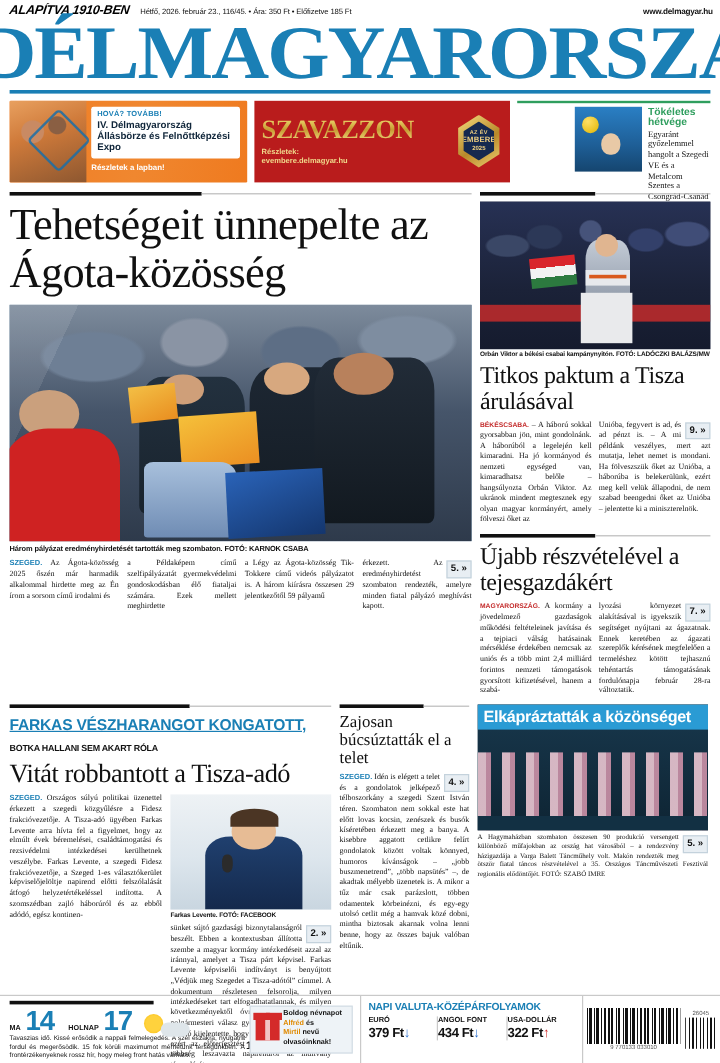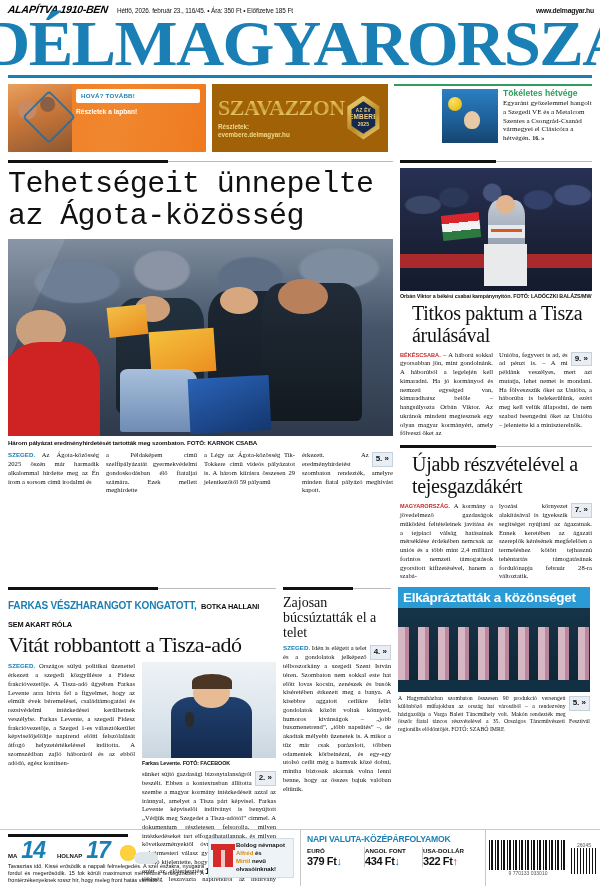--- a/index.html
+++ b/index.html
@@ -222,6 +222,7 @@
       <div class="pj-body">
         <div class="pj-card">
           <div class="pj-kicker">HOVÁ? TOVÁBB!</div>
+          <div class="pj-title">IV. Délmagyarország Állásbörze és Felnőttképzési Expo</div>
         </div>
         <div class="pj-more">Részletek a lapban!</div>
       </div>

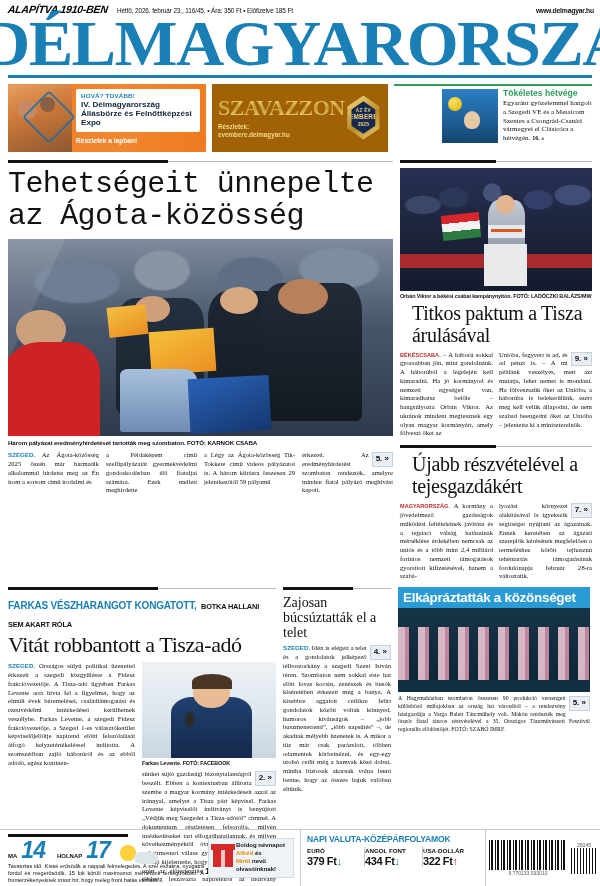--- a/index.html
+++ b/index.html
@@ -47,7 +47,7 @@
   .pj-title{font-weight:bold;font-size:8.1px;line-height:1.16;color:#10263a;margin-top:1px;}
   .pj-more{color:#fff;font-weight:bold;font-size:6.6px;margin-top:5px;}
 
-  .promo-vote{width:176px;background:#a16207;display:flex;align-items:center;padding:0 6px;box-sizing:border-box;}
+  .promo-vote{width:213px;background:#b91c1c;display:flex;align-items:center;padding:0 6px;box-sizing:border-box;}
   .pv-left{flex:1;}
   .pv-word{font-family:"Liberation Serif",serif;font-weight:bold;font-size:22px;line-height:1;
      background:linear-gradient(180deg,#f6e27a 0%,#c79b32 50%,#f3dd86 100%);

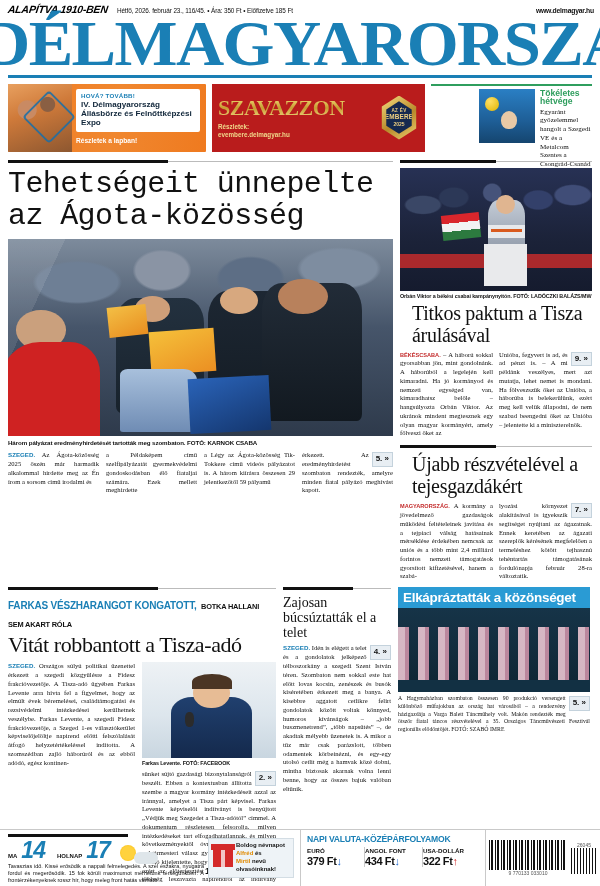--- a/index.html
+++ b/index.html
@@ -87,8 +87,8 @@
   .ruleline .rule-thick{margin-right:0;}
 
   h1.lead{
-    font-family:Liberation Mono, monospace;font-weight:normal;
-    font-size:30px;line-height:1.08;margin:2px 0 7px 0;letter-spacing:-.6px;color:#111;
+    font-family:Liberation Serif, serif;font-weight:normal;
+    font-size:37px;line-height:1.08;margin:2px 0 7px 0;letter-spacing:-.6px;color:#111;
   }
   .photo-main{width:100%;height:197px;position:relative;overflow:hidden;background:#4a6a86;}
   .photo-main .seats{position:absolute;inset:0;

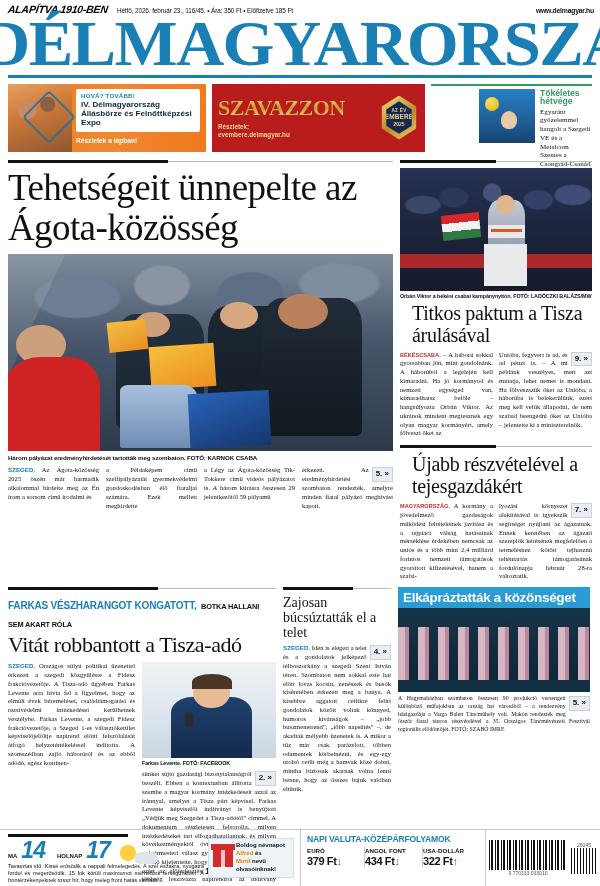--- a/index.html
+++ b/index.html
@@ -140,7 +140,7 @@
   .photo-orban .banner:after{content:"";position:absolute;left:8%;top:30%;width:84%;height:24%;background:#d95a1e;}
 
   .photo-cap{font-size:5.4px;font-weight:bold;margin-top:2px;letter-spacing:-.1px;}
-  h2.hd{font-family:"Liberation Serif",serif;font-weight:normal;font-size:20px;line-height:1.1;margin:3px 0 5px 12px;letter-spacing:-.3px;}
+  h2.hd{font-family:"Liberation Serif",serif;font-weight:normal;font-size:20px;line-height:1.1;margin:3px 0 5px 0;letter-spacing:-.3px;}
   .cols2{display:flex;gap:6px;}
   .kick-red{color:#c32a2a;font-weight:bold;font-size:5.6px;font-family:"Liberation Sans",sans-serif;}
 

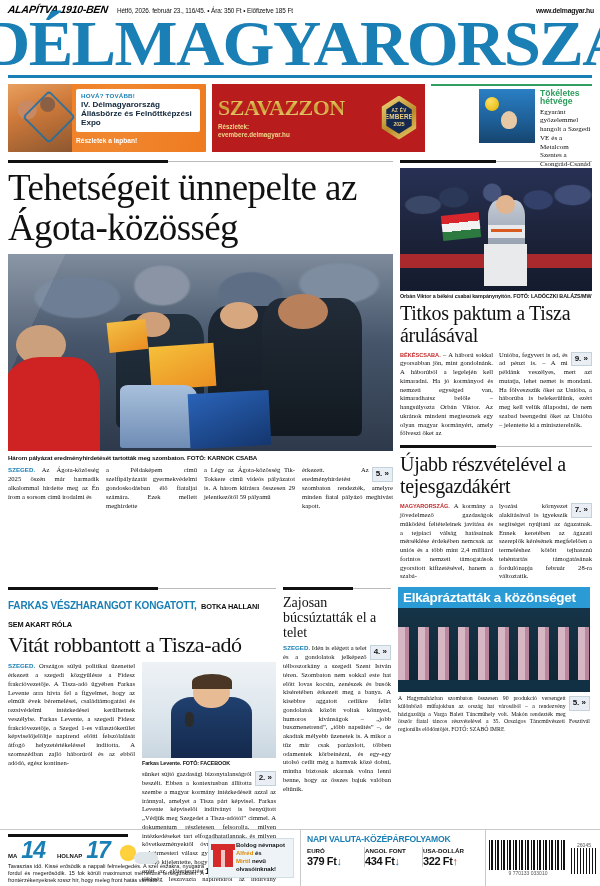--- a/index.html
+++ b/index.html
@@ -147,7 +147,7 @@
   
   .band2{display:flex;padding:0 8px;gap:7px;margin-top:6px;}
 
-  .kicker-blue{color:#1a7fb5;font-weight:bold;font-size:10px;letter-spacing:-.2px;}
+  .kicker-blue{color:#1a7fb5;font-weight:bold;font-size:13px;letter-spacing:-.2px;text-decoration:underline;}
   .kicker-blk{color:#111;font-weight:bold;font-size:7.4px;letter-spacing:-.2px;}
   h2.hd2{font-family:"Liberation Serif",serif;font-weight:normal;font-size:22px;line-height:1.05;margin:2px 0 6px 0;letter-spacing:-.4px;}
   h3.hd3{font-family:"Liberation Serif",serif;font-weight:normal;font-size:14px;line-height:1.08;margin:1px 0 4px 0;}

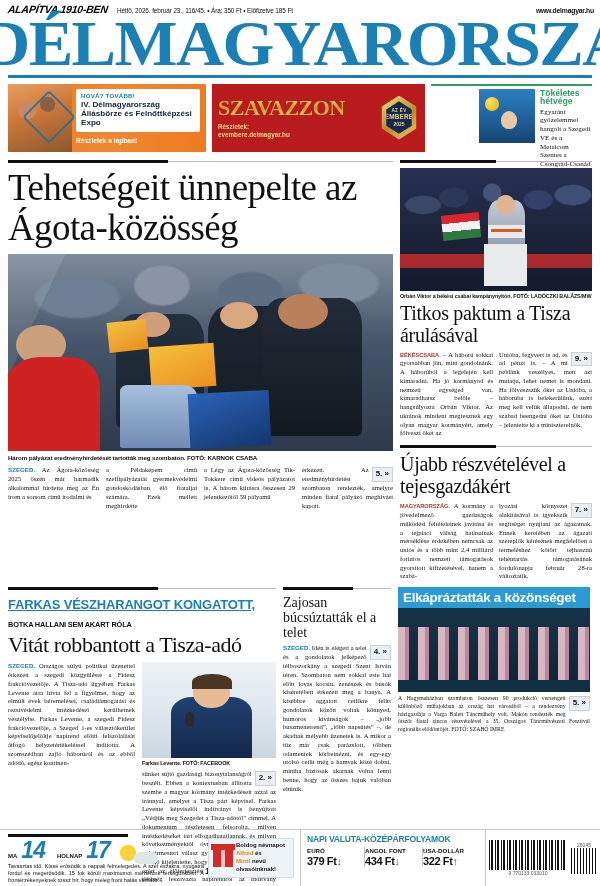--- a/index.html
+++ b/index.html
@@ -171,7 +171,7 @@
   .bb-rule{height:3px;background:#111;width:120px;margin-bottom:3px;}
   .temprow{display:flex;align-items:baseline;gap:4px;}
   .tlabel{font-size:6px;font-weight:bold;color:#111;}
-  .tval{font-family:"Liberation Sans",sans-serif;font-weight:bold;font-size:23px;color:#1a7fb5;line-height:.9;letter-spacing:-1px;font-style:italic;}
+  .tval{font-family:"Liberation Sans",sans-serif;font-weight:bold;font-size:23px;color:#1a7fb5;line-height:.9;letter-spacing:-1px;}
   .sun{width:16px;height:16px;border-radius:50%;background:radial-gradient(circle,#ffd23d 55%,#f7b500 100%);margin-left:6px;position:relative;top:3px;}
   .cloud{width:24px;height:12px;background:#dfe6ea;border-radius:9px;position:relative;top:6px;margin-left:-6px;}
   .wtext{font-size:5.5px;line-height:1.3;margin-top:2px;color:#111;text-align:justify;width:196px;}

